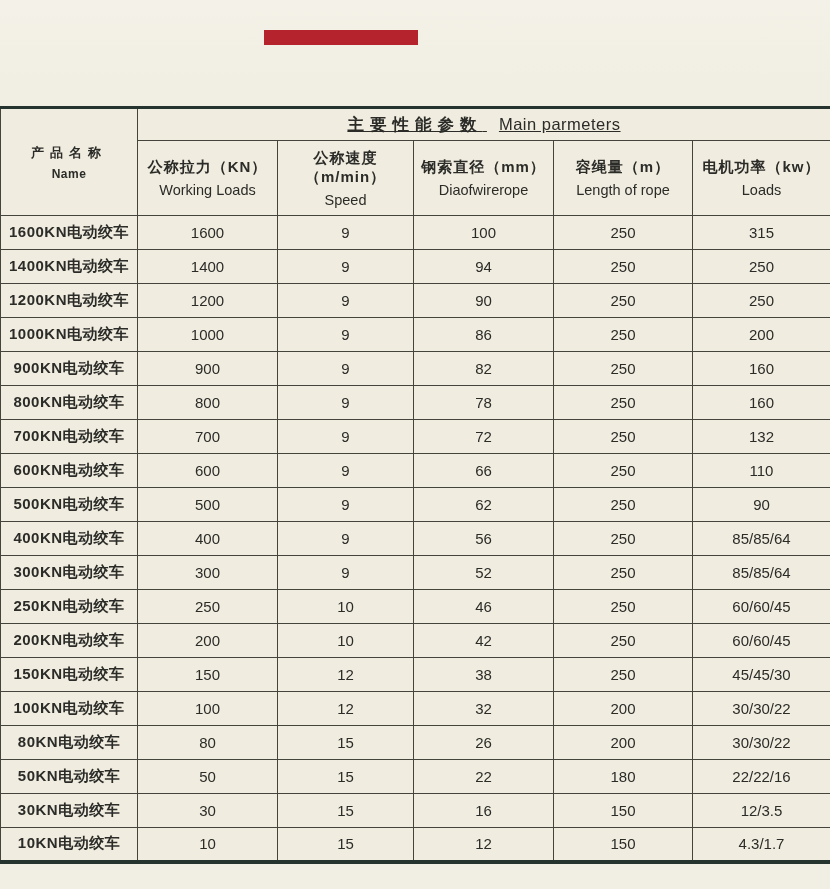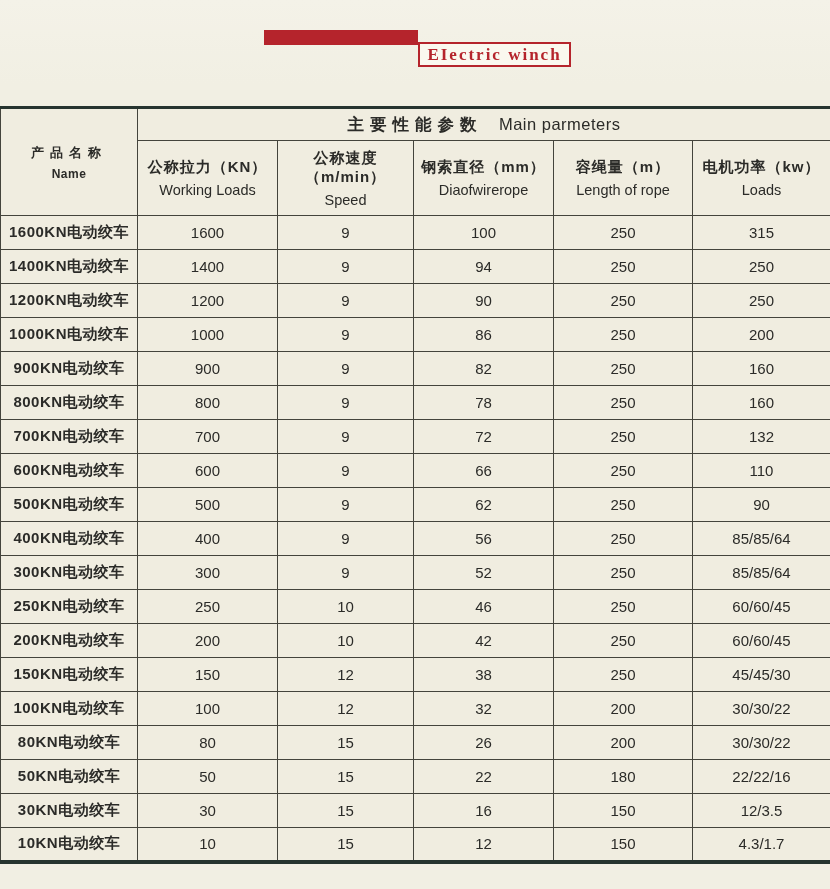--- a/index.html
+++ b/index.html
@@ -97,9 +97,6 @@
 
 <div class="banner">
   <div class="title-bar"></div>
-  <div class="title-box">
-    <span>EIectric winch</span>
-  </div>
 </div>
 
 <table>

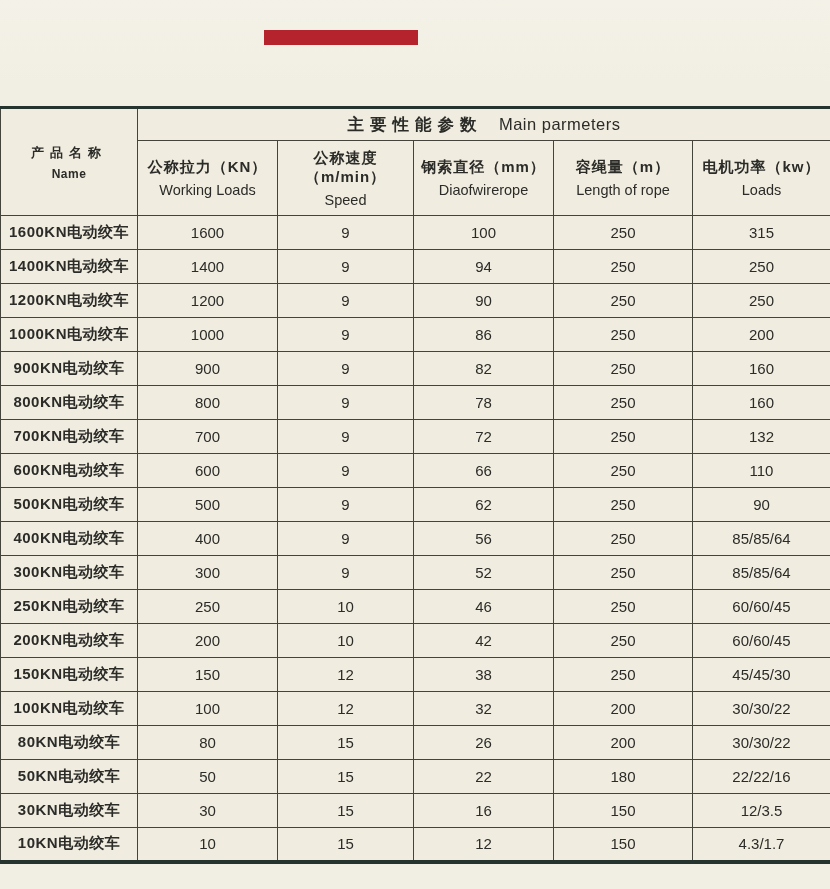--- a/index.html
+++ b/index.html
@@ -79,7 +79,7 @@
     padding: 0 2px;
     overflow: hidden;
   }
-  th.group-header { height: 33px; }
+  th.group-header { height: 33px; text-decoration: underline; }
   tr.subhead th { height: 75px; }
   tbody td { height: 34px; font-size: 15px; }
   .zh-big {

